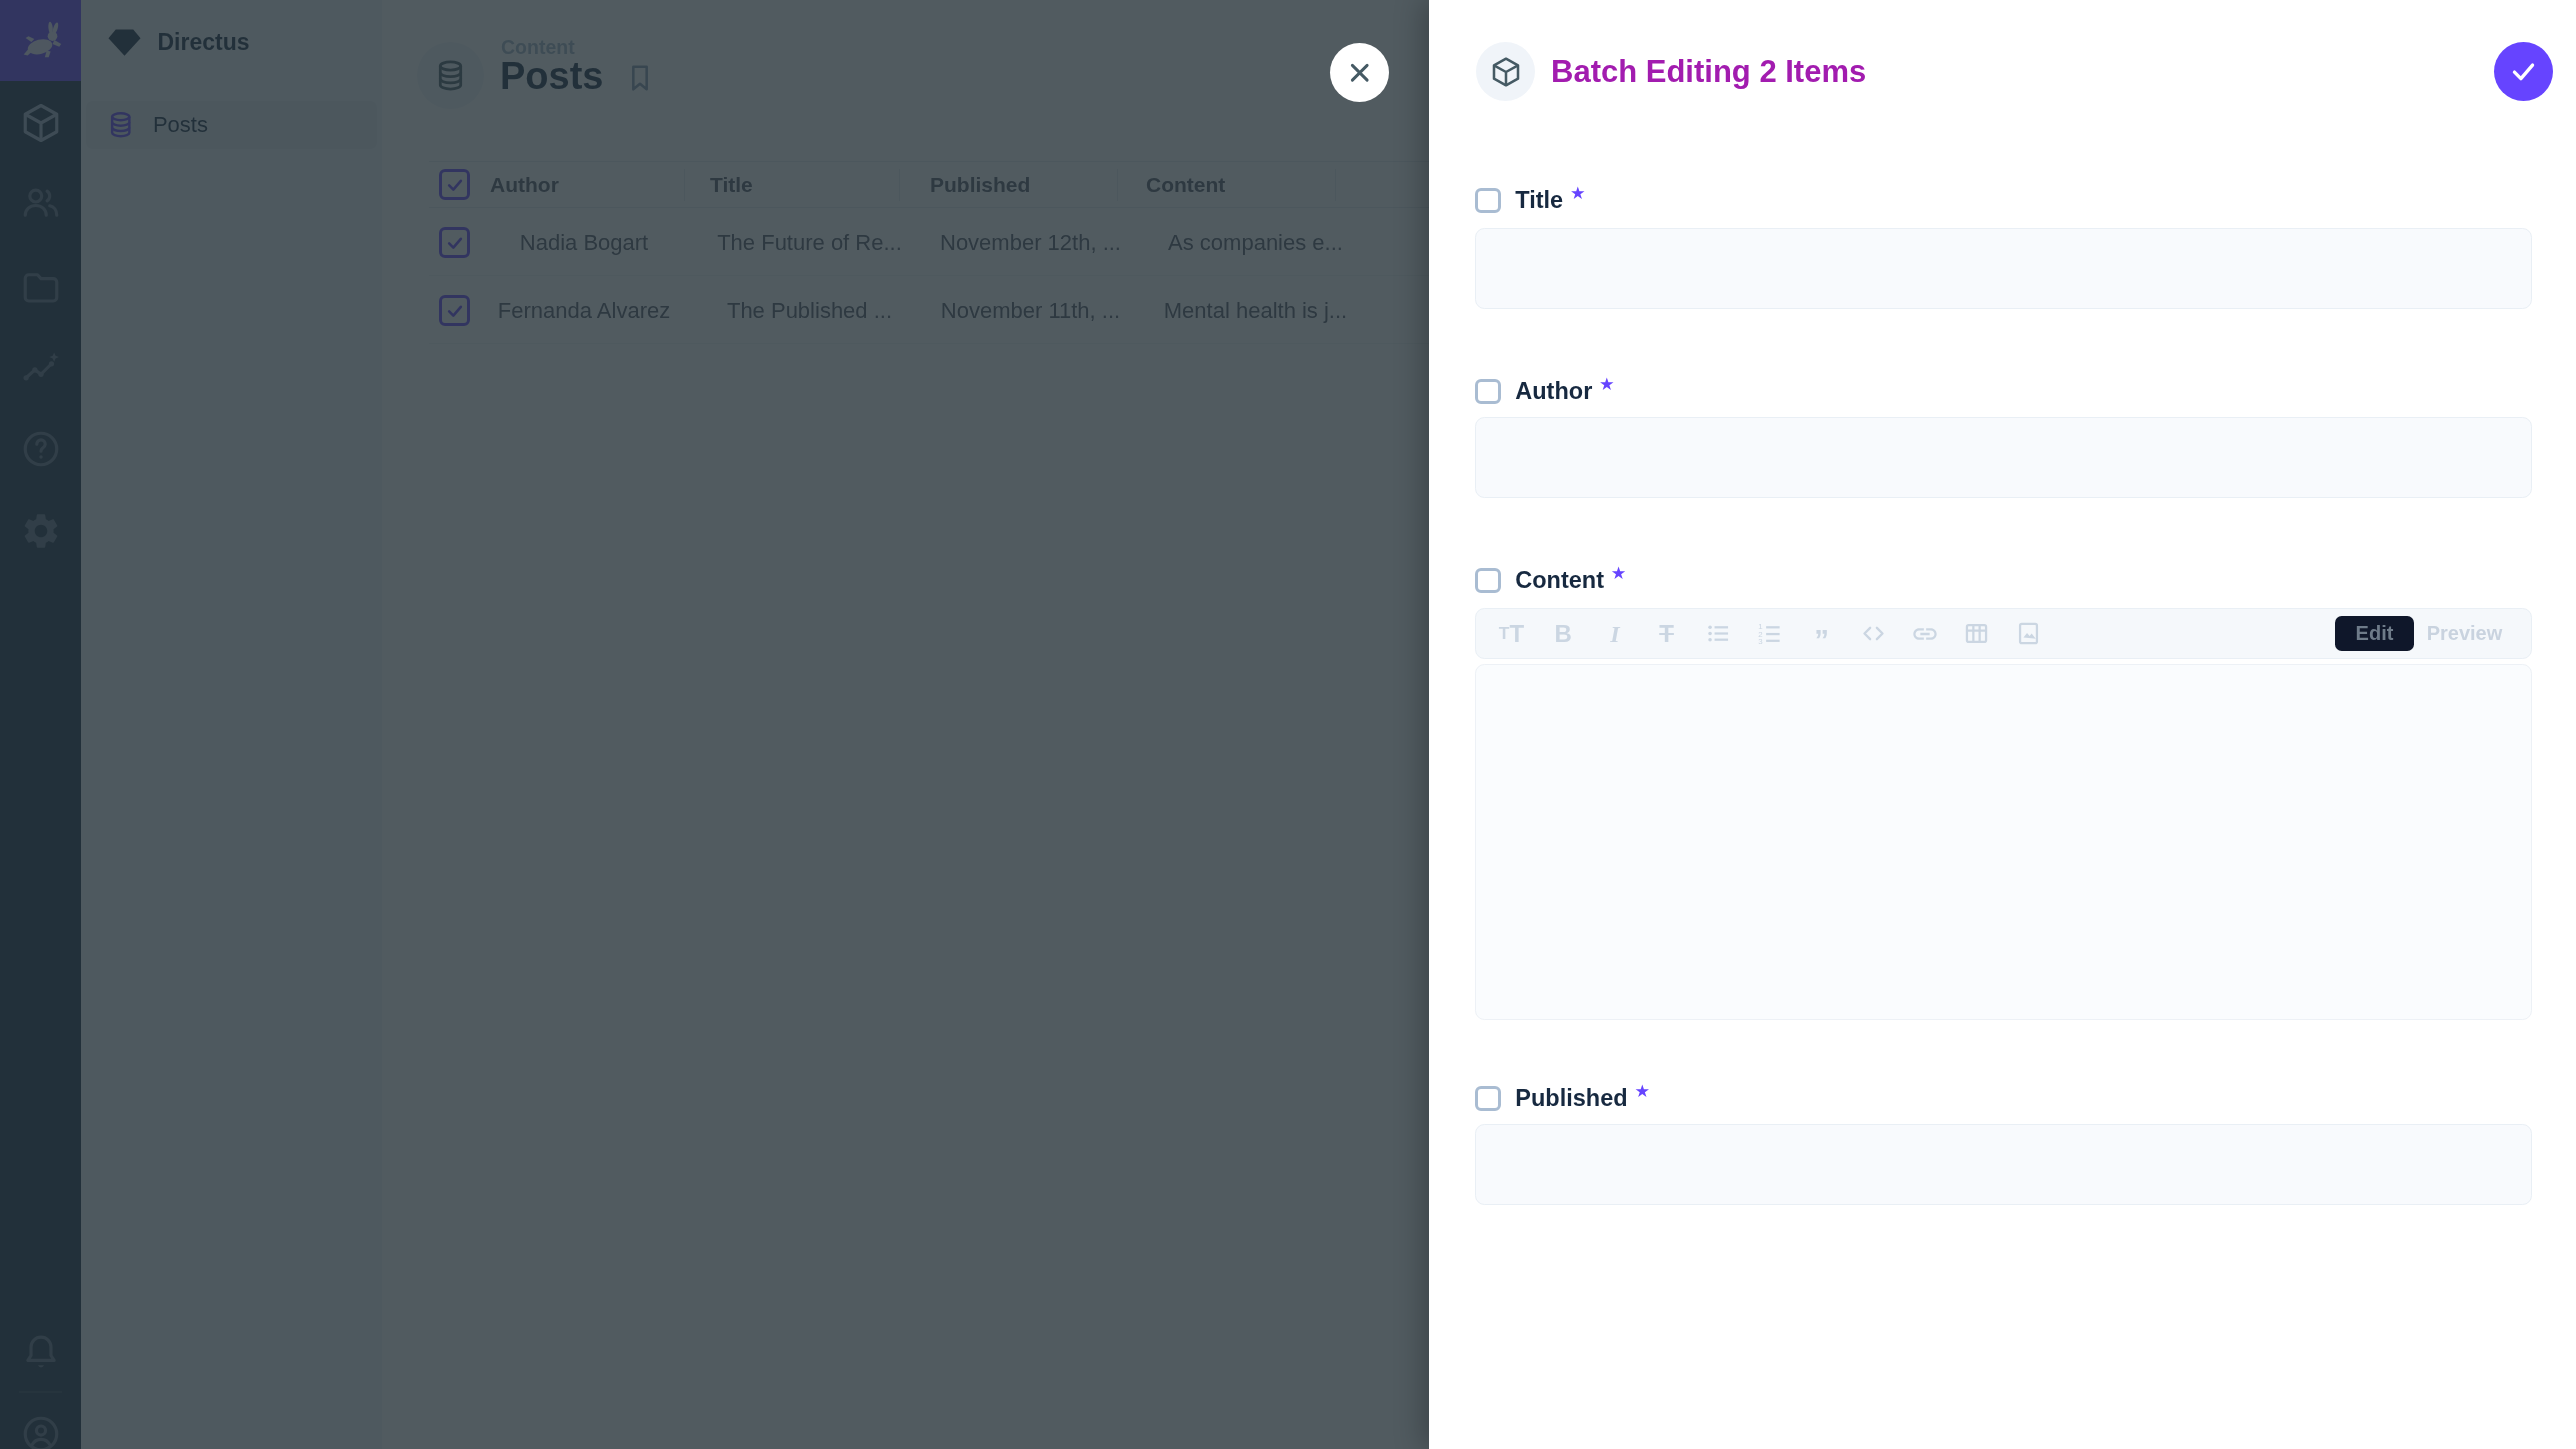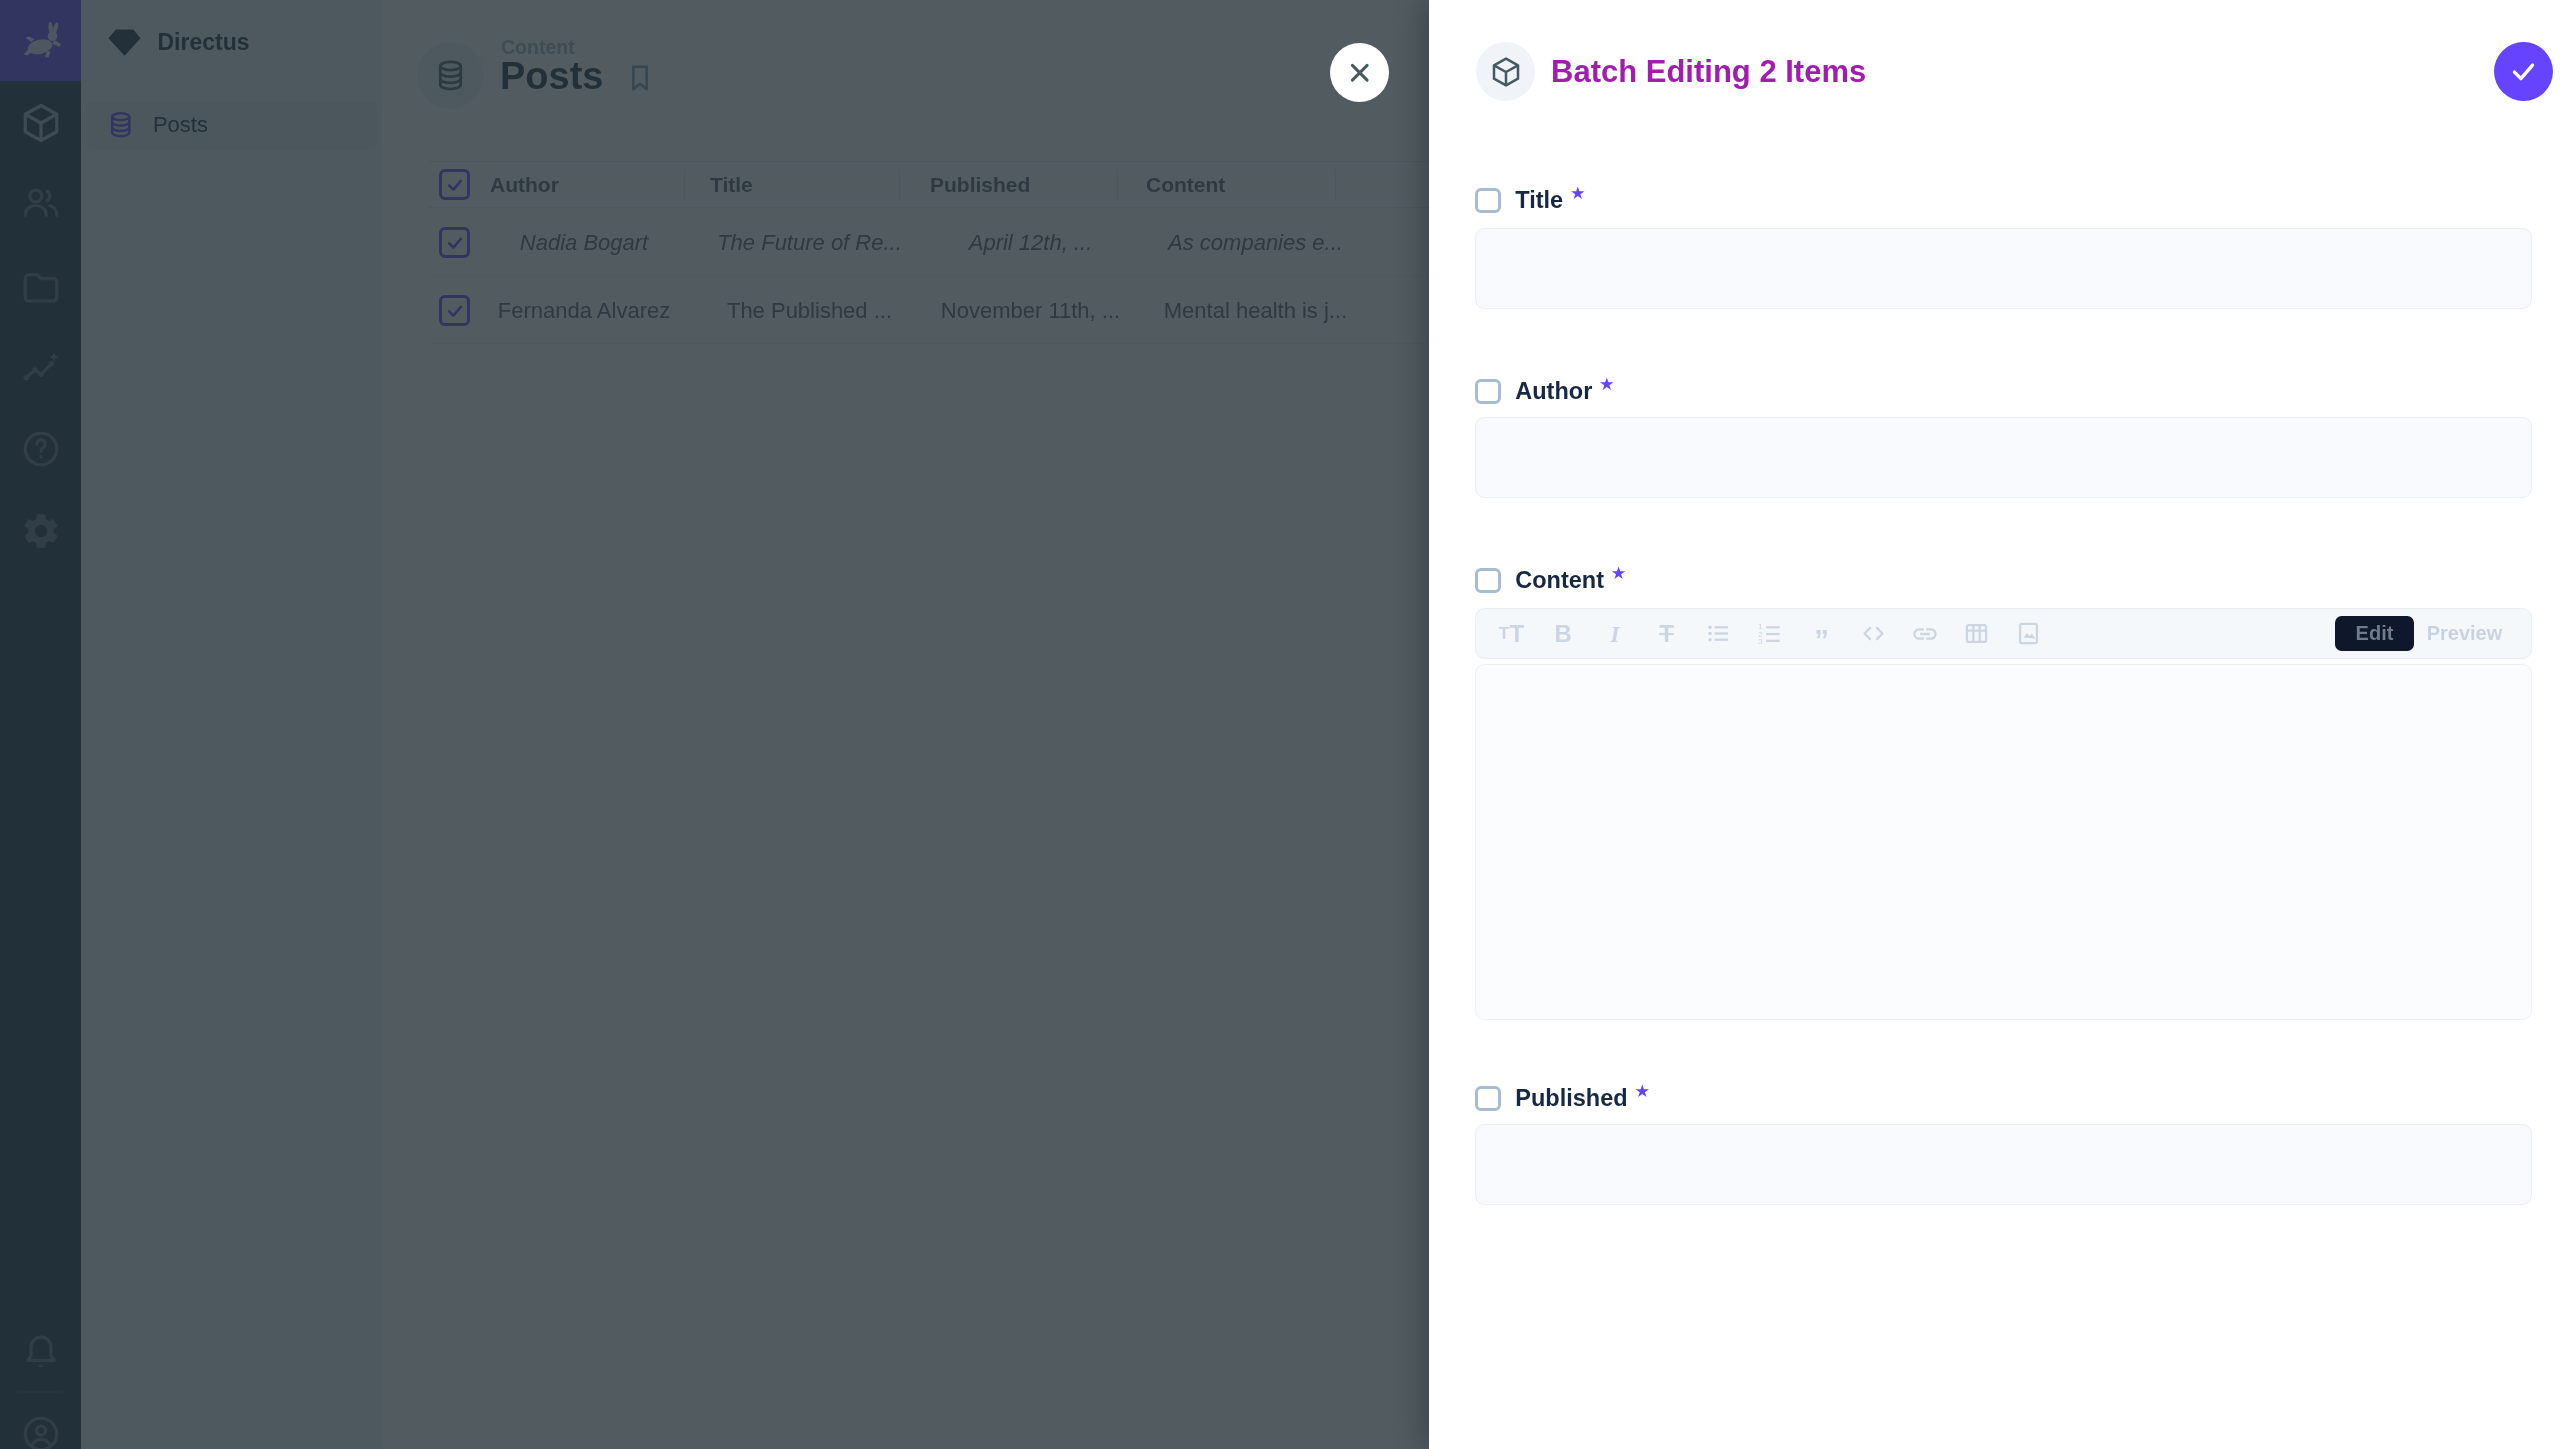--- a/index.html
+++ b/index.html
@@ -208,7 +208,7 @@
   <div class="abs vline" style="left:1117px;top:169px;height:32px;"></div>
   <div class="abs vline" style="left:1335px;top:169px;height:32px;"></div>
 
-  <div class="abs" style="left:429px;top:208px;width:1000px;height:68px;font-style:italic;">
+  <div class="abs" style="left:429px;top:208px;width:1000px;height:68px;">
     <div class="cb cb-checked" style="position:absolute;left:10px;top:19px;">
       <svg width="20" height="20" viewBox="0 0 24 24" fill="none" stroke="#6644FF" stroke-width="3.2" stroke-linecap="round" stroke-linejoin="round">
           <polyline points="5,12.5 10,17.5 19,7"></polyline>

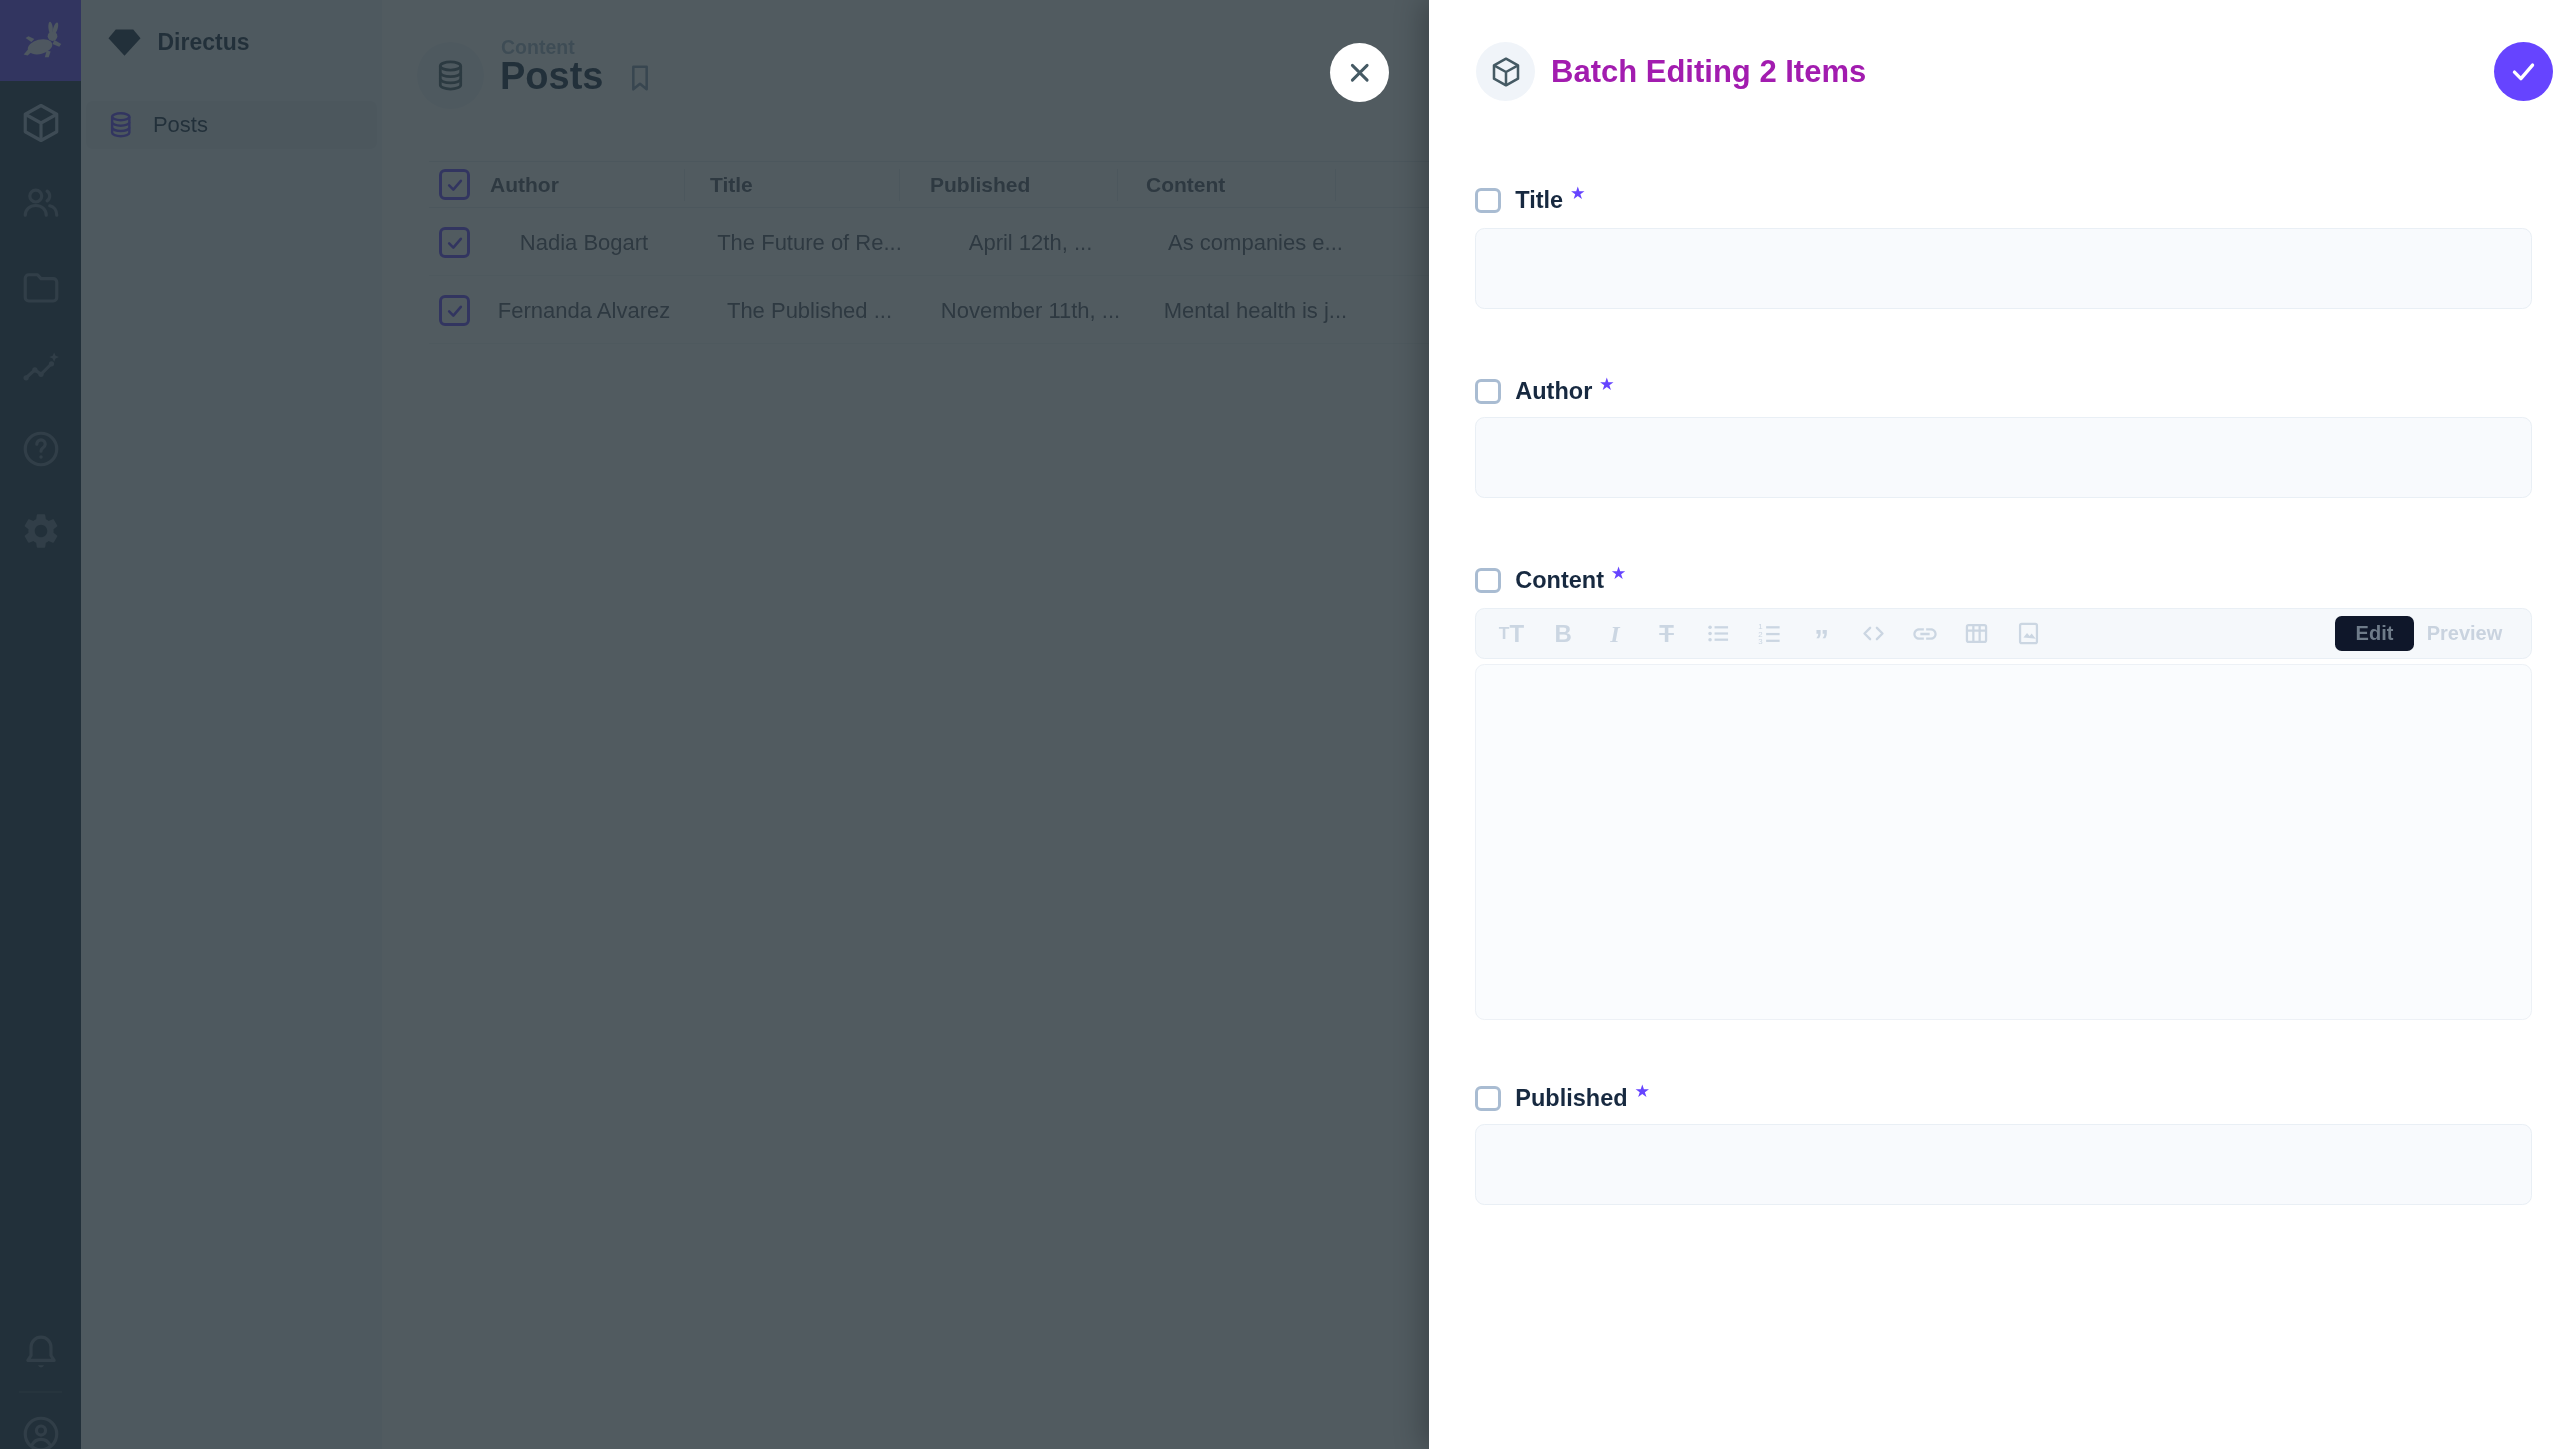--- a/index.html
+++ b/index.html
@@ -216,7 +216,7 @@
     </div>
     <div class="cell" style="position:absolute;left:61px;top:22px;width:188px;">Nadia Bogart</div>
     <div class="cell" style="position:absolute;left:280px;top:22px;width:201px;">The Future of Re...</div>
-    <div class="cell" style="position:absolute;left:501px;top:22px;width:201px;">April 12th, ...</div>
+    <div class="cell" style="position:absolute;left:501px;top:22px;width:201px;">November 12th, ...</div>
     <div class="cell" style="position:absolute;left:716px;top:22px;width:221px;">As companies e...</div>
     <div class="rowline" style="position:absolute;left:0;bottom:0;width:1000px;"></div>
   </div>

